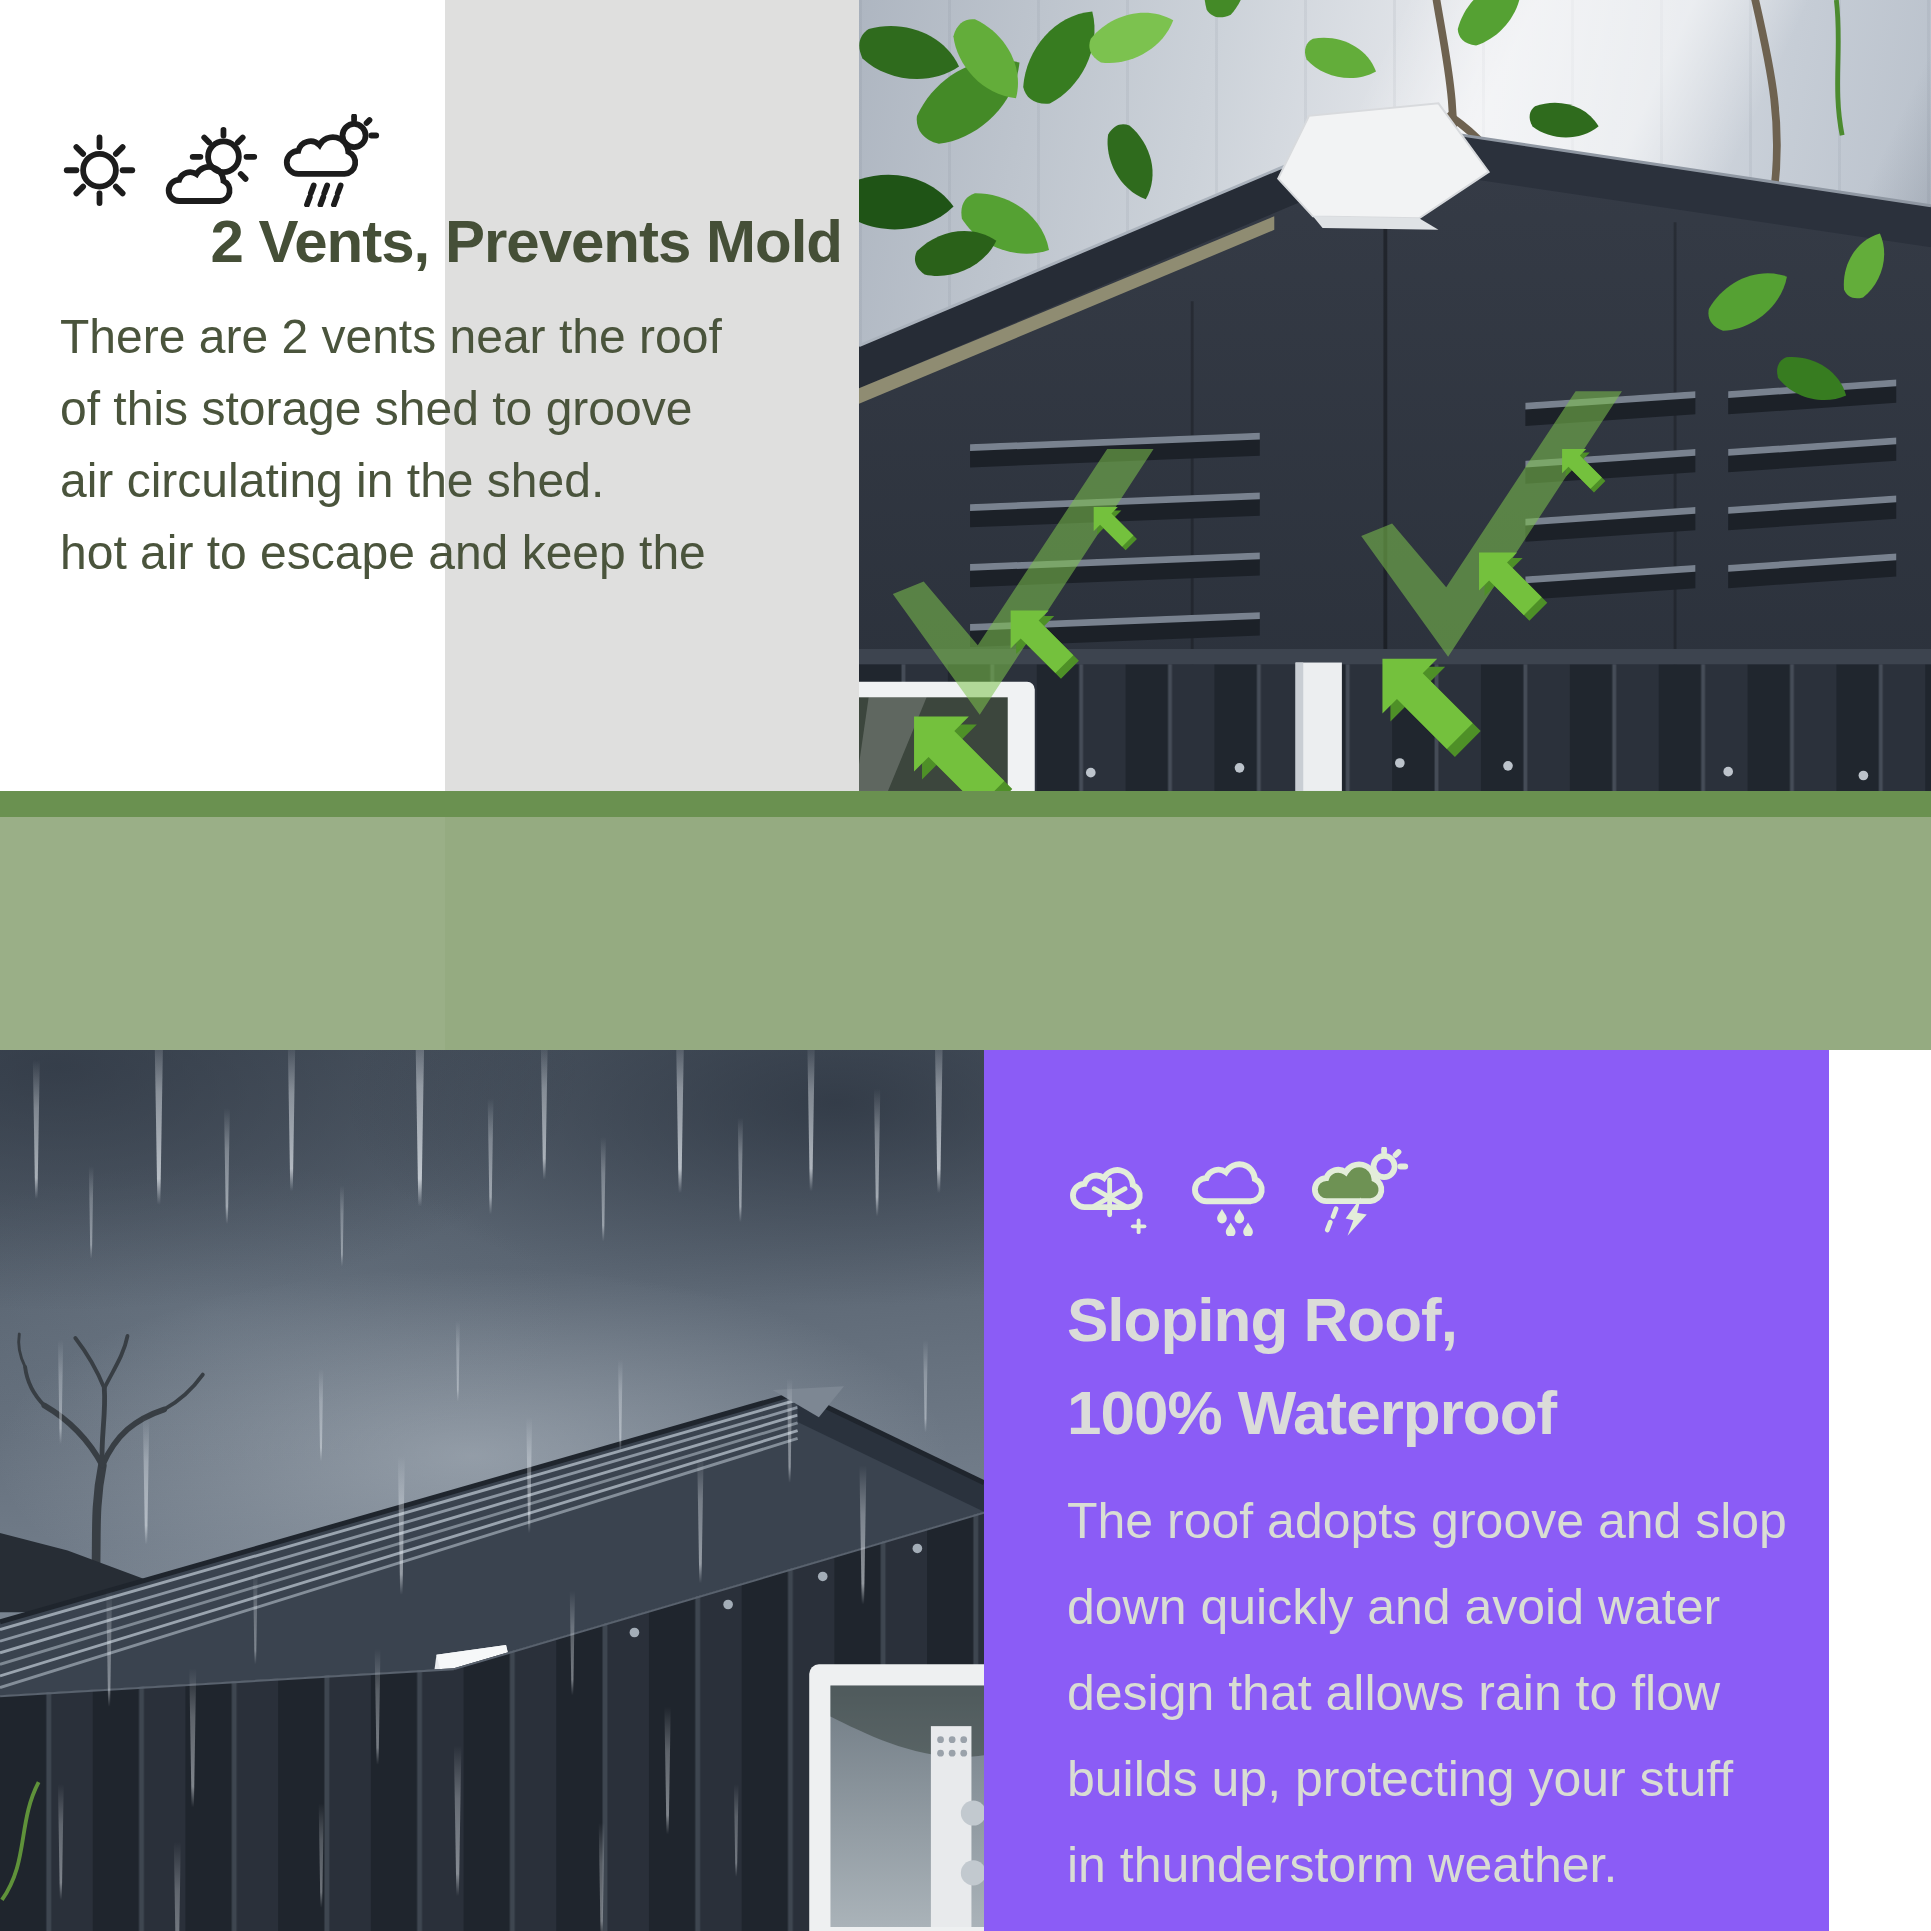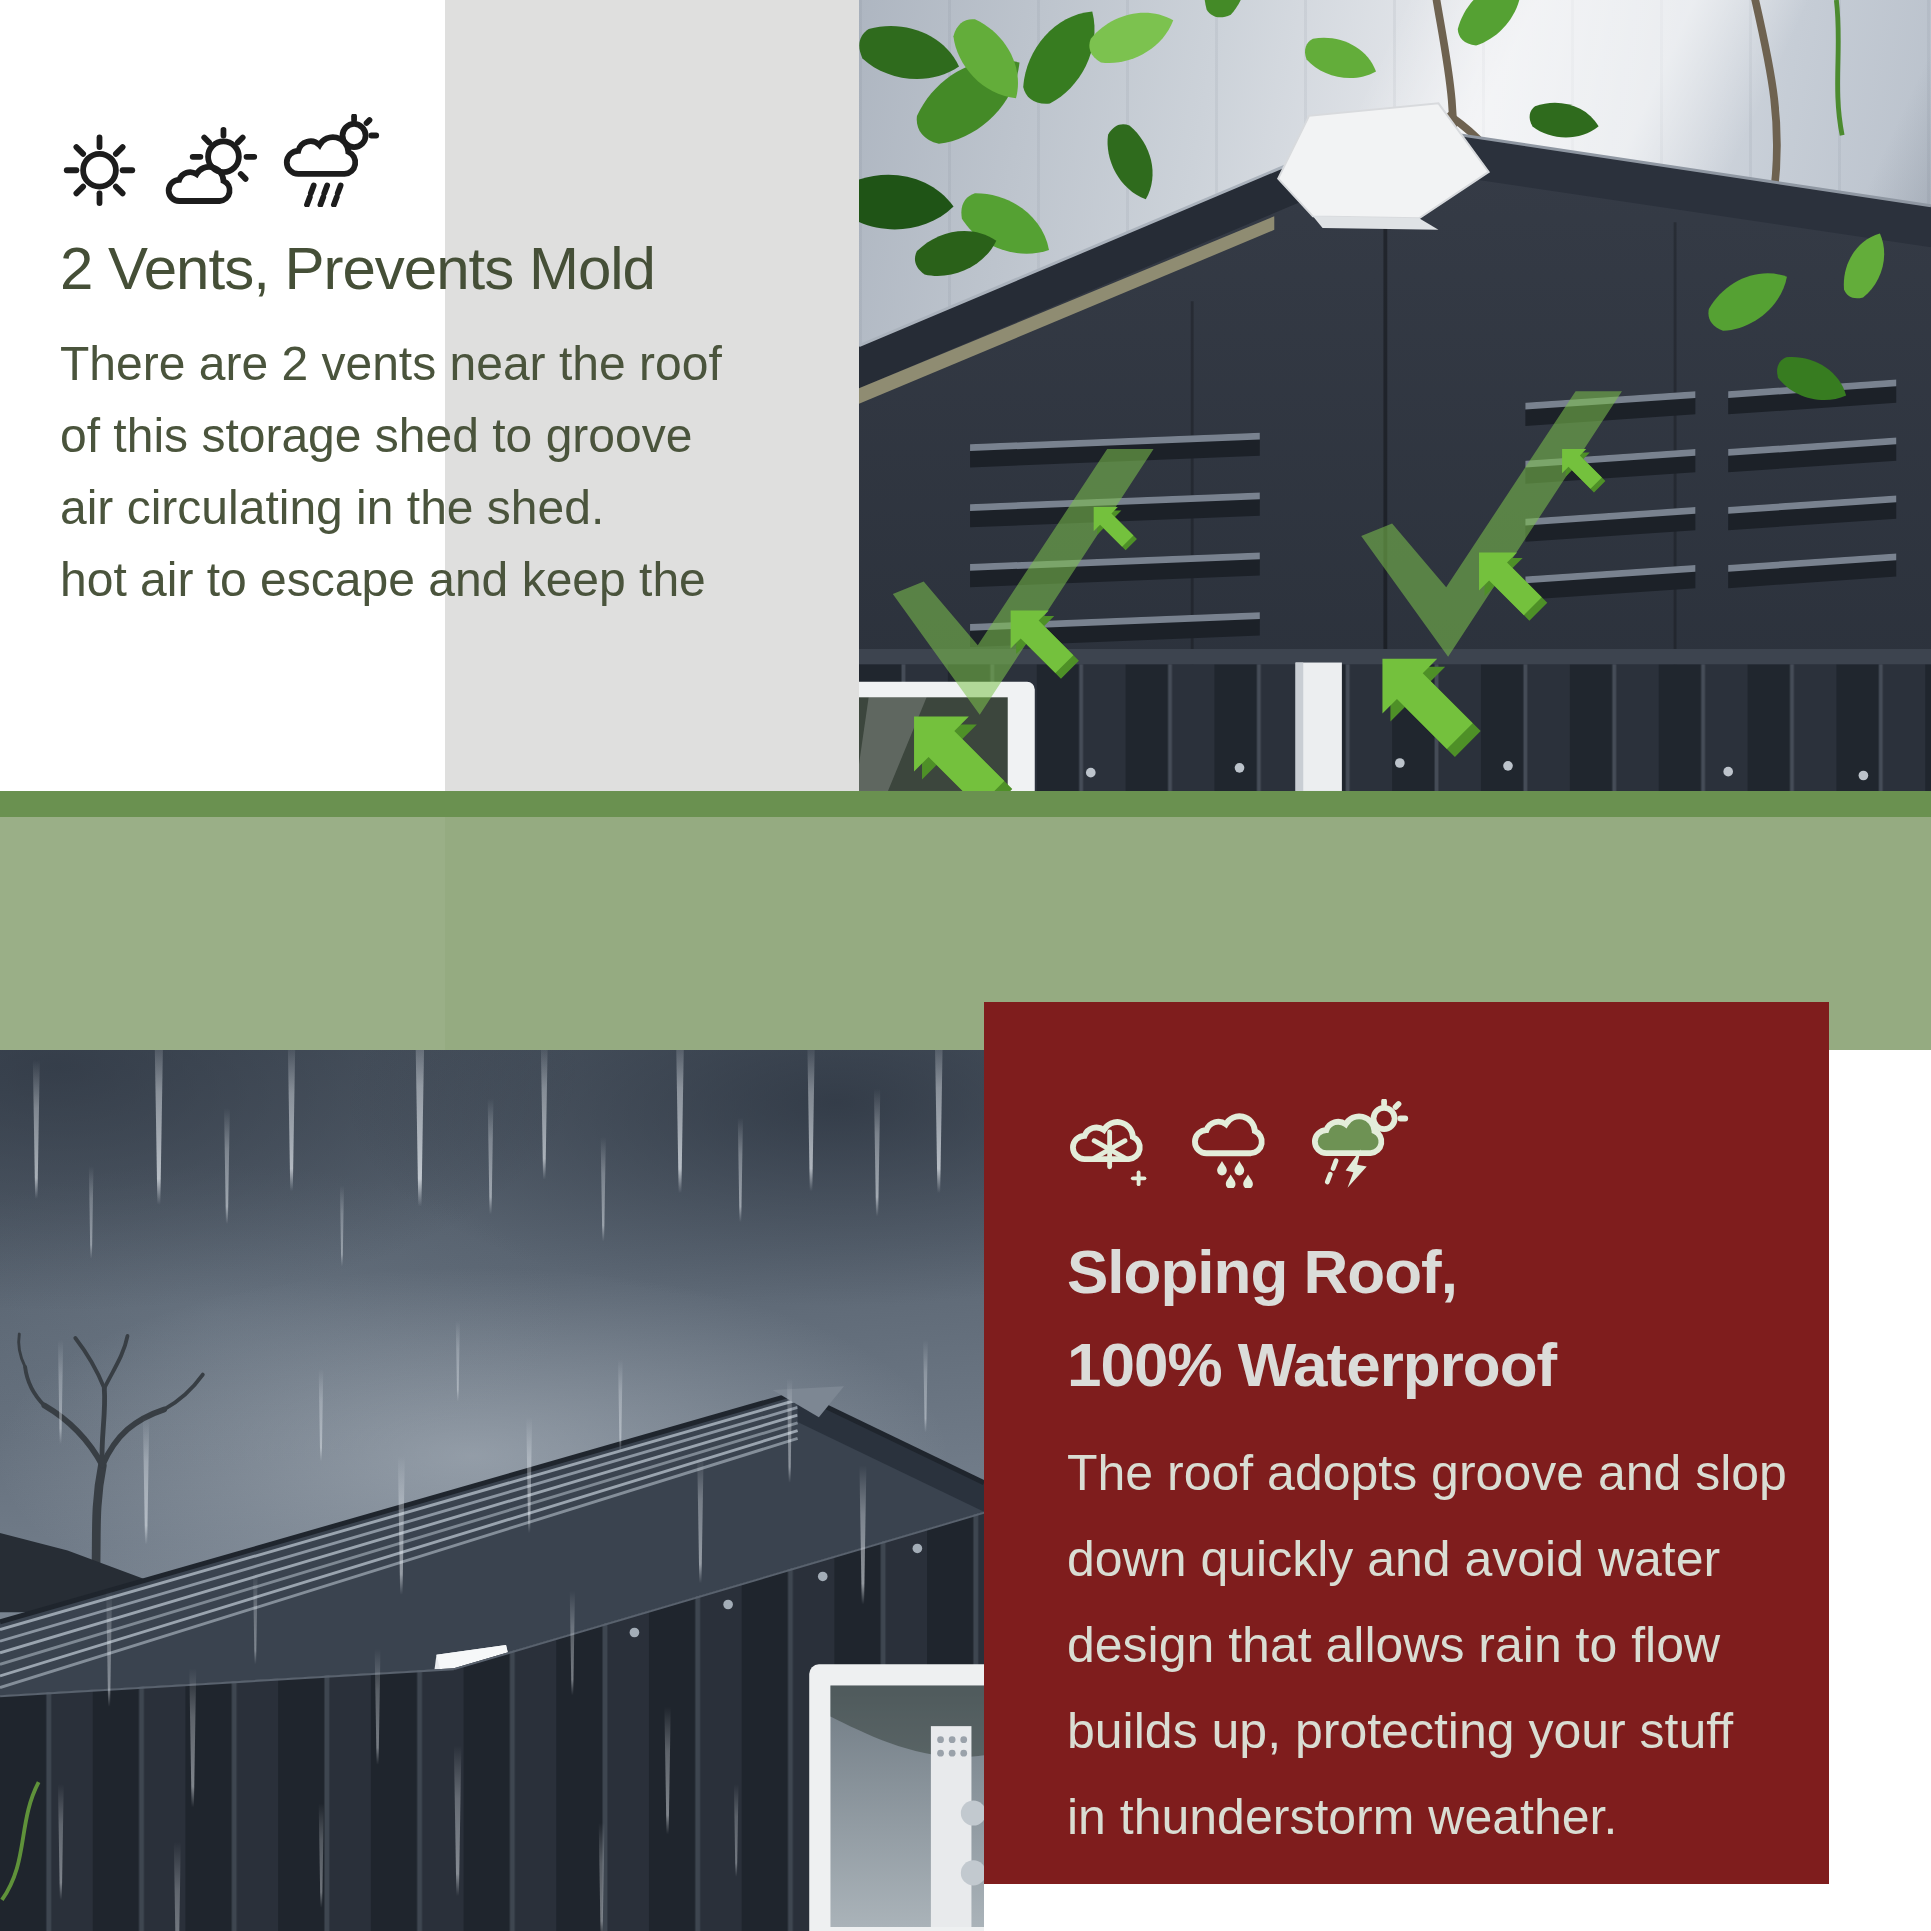--- a/index.html
+++ b/index.html
@@ -20,7 +20,7 @@
 
   .top-text{left:60px;top:114px;width:782px;}
   .icon-row{display:flex;gap:21px;align-items:flex-end;height:93px;}
-  .top-heading{margin-top:27px;font-size:60px;font-weight:400;color:#454f37;letter-spacing:-1px;}
+  .top-heading{font-size:60px;font-weight:700;color:#454f37;letter-spacing:-1px;text-align:right;}
   .top-body{margin-top:25px;}
   .top-body .bl{font-size:48px;line-height:72px;color:#4a543c;}
 

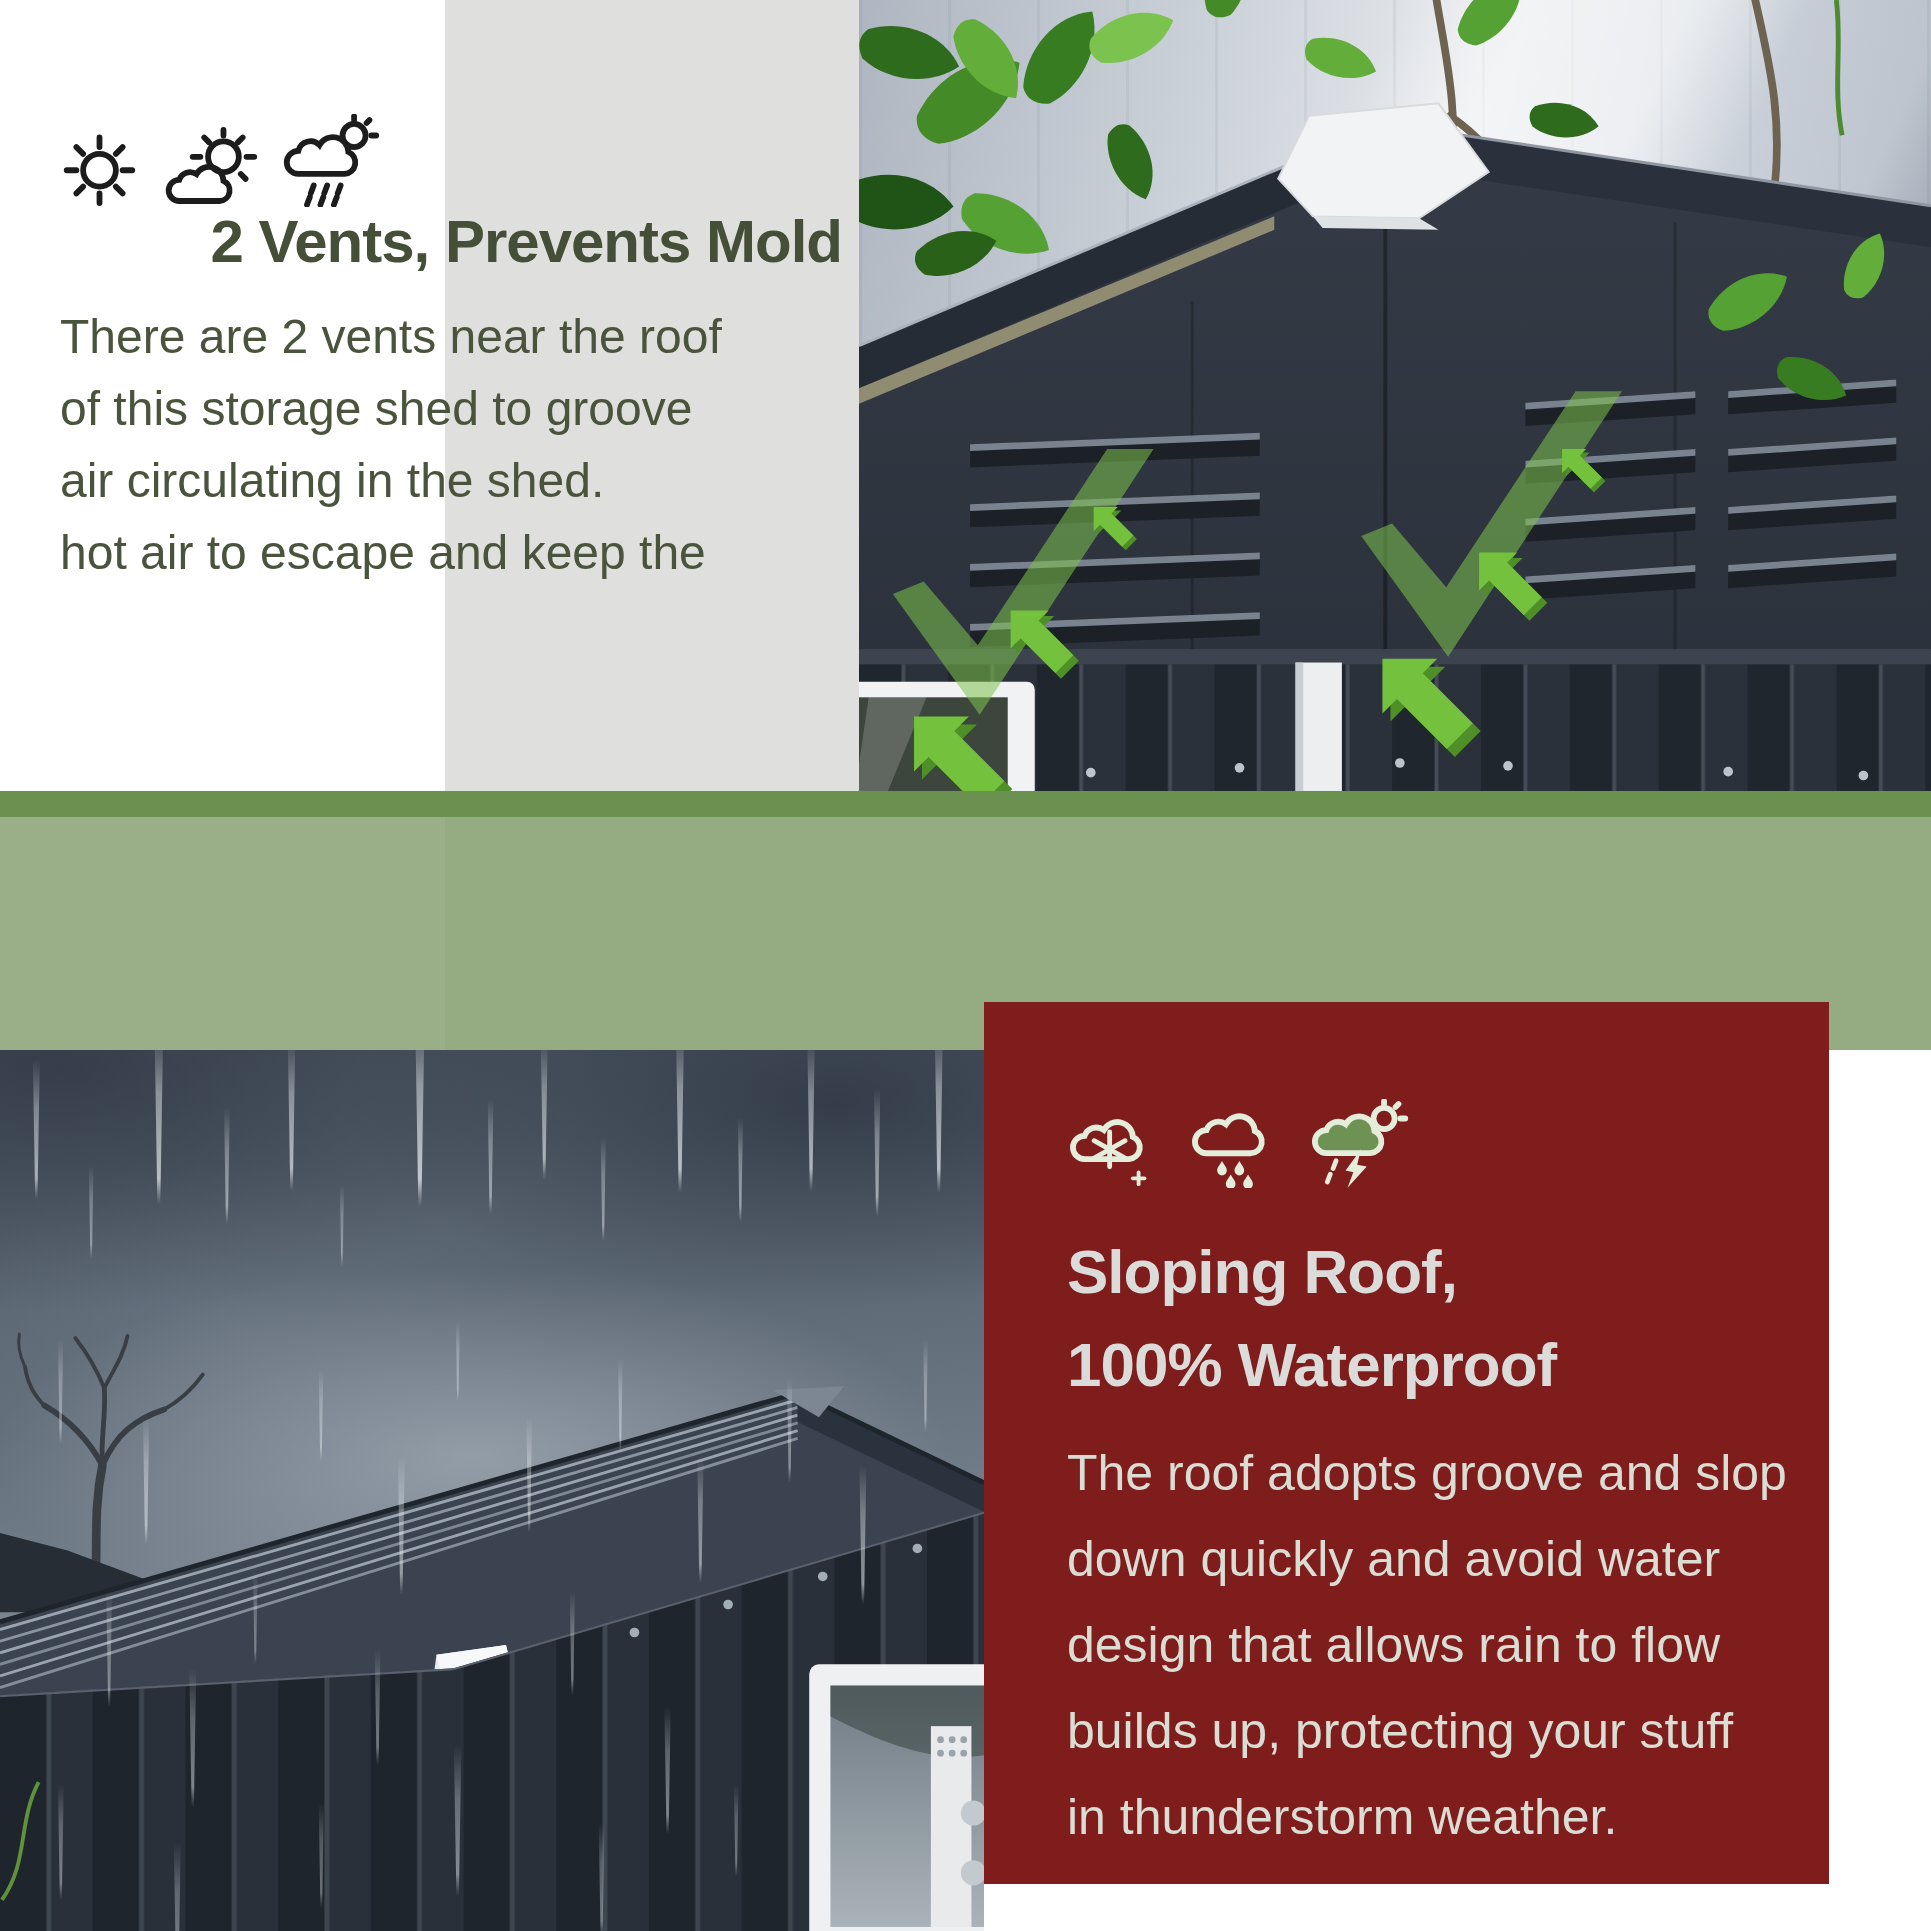--- a/index.html
+++ b/index.html
@@ -39,7 +39,7 @@
       linear-gradient(175deg,#49535f 0%,#5b6673 28%,#707b88 52%,#87919c 68%,#8e97a2 100%);}
   .bottom-photo svg{position:absolute;left:0;top:0;}
 
-  .green-panel{left:984px;top:1002px;width:845px;height:882px;background:#7f1d1d;}
+  .green-panel{left:984px;top:1050px;width:845px;height:882px;background:#8b5cf6;}
   .panel-inner{position:absolute;left:83px;top:101px;width:816px;}
   .panel-icons{display:flex;gap:29px;align-items:flex-end;height:85px;}
   .panel-heading{margin-top:37px;font-size:62px;font-weight:700;color:#dbdcd9;line-height:93px;letter-spacing:-1px;}

